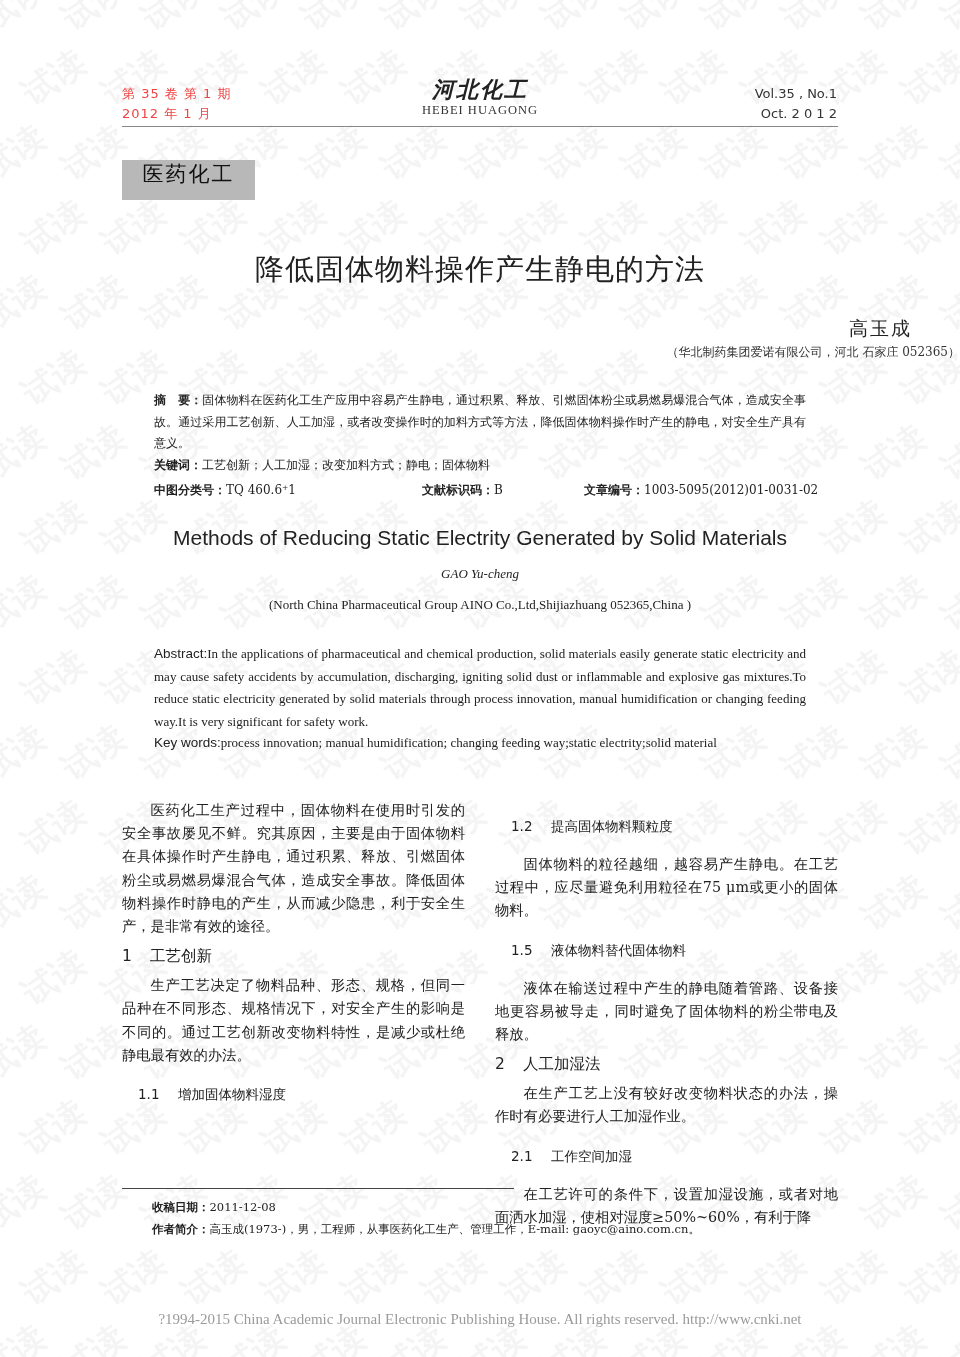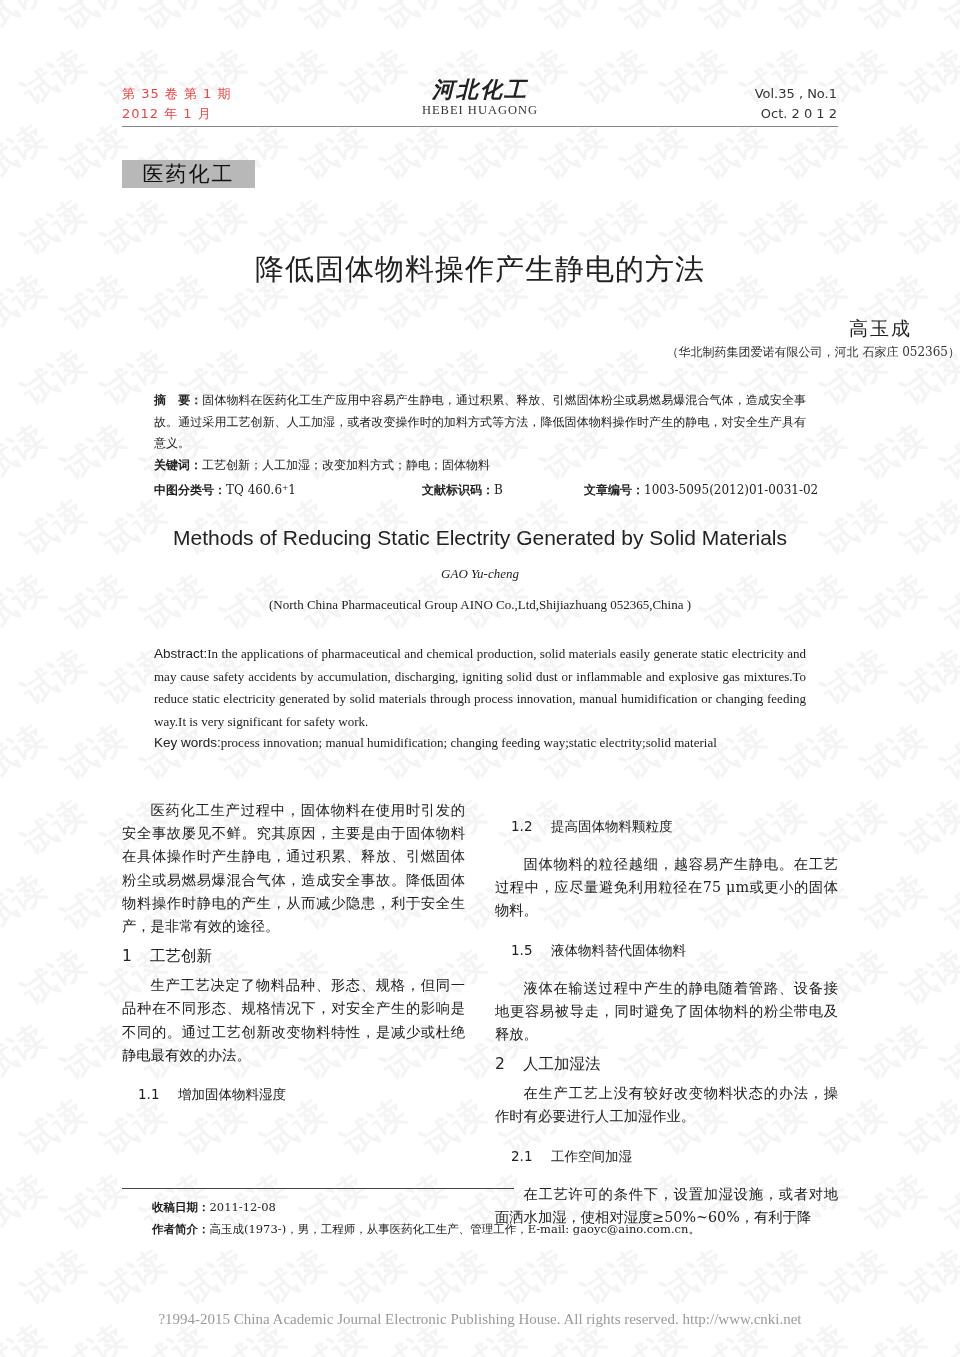--- a/index.html
+++ b/index.html
@@ -29,7 +29,7 @@
   .hdr-rule { left: 122px; width: 716px; top: 126px; height: 1px; background: #888; }
 
   .section-tag {
-    left: 122px; top: 160px; width: 133px; height: 28px;
+    left: 122px; top: 160px; width: 133px; height: 40px;
     background: #b8b8b8; font-family: "DejaVu Sans", sans-serif;
     font-size: 21px; line-height: 28px; text-align: center; color: #111; letter-spacing: 2px;
   }

